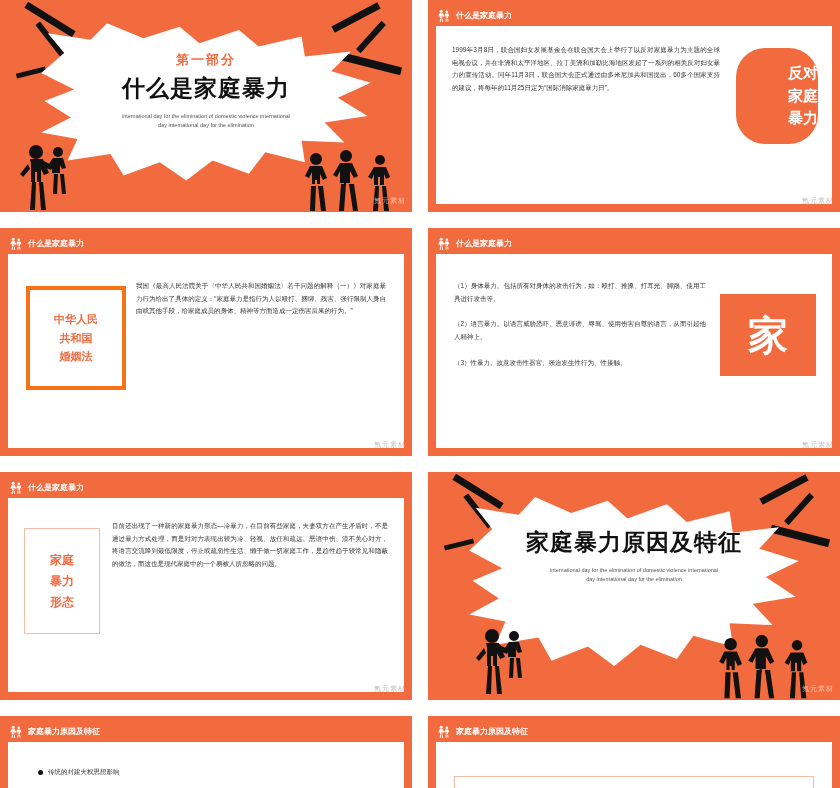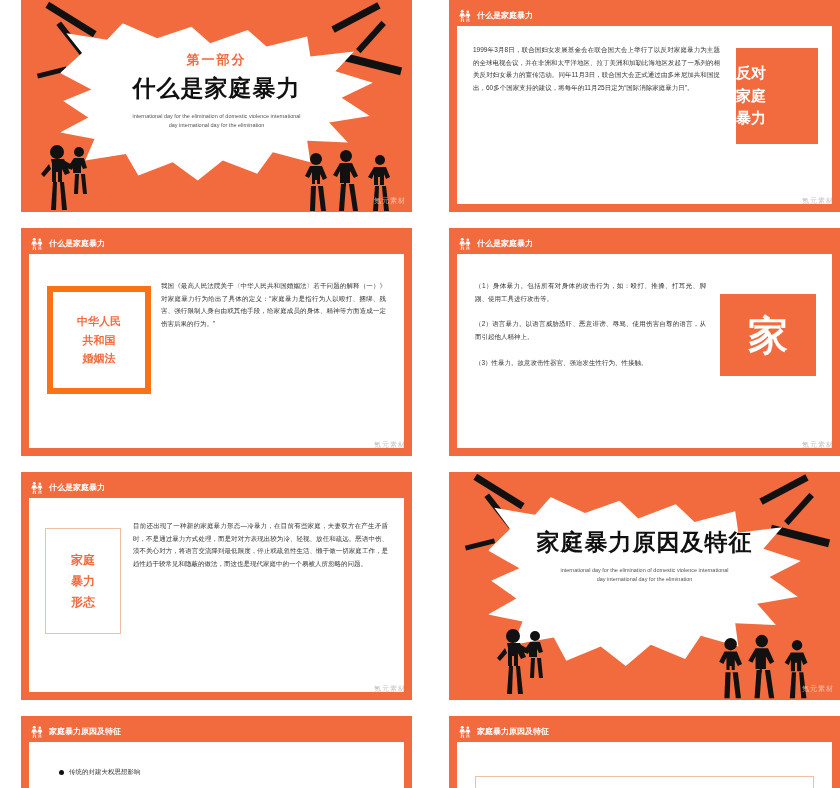--- a/index.html
+++ b/index.html
@@ -22,7 +22,6 @@
     position:relative;overflow:hidden;
     background:#f26b3e;
     box-sizing:border-box;
-    margin-left:21px;
   }
 
   

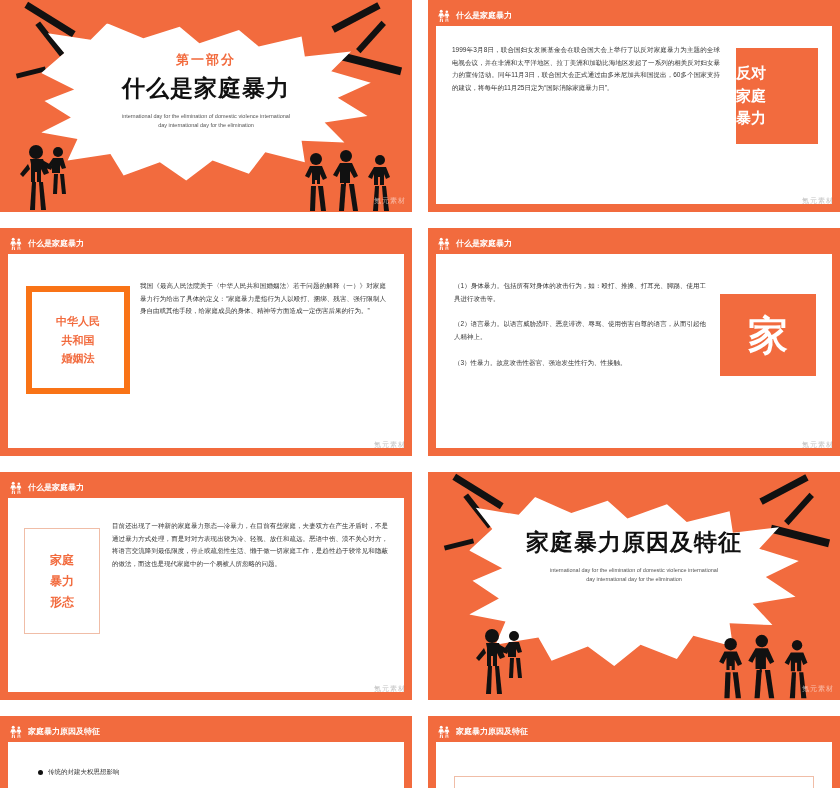--- a/index.html
+++ b/index.html
@@ -91,8 +91,8 @@
   .s2-badge{
     width:82px;margin:22px 14px 0 4px;
     background:#f26b3e;color:#fff;
-    display:flex;flex-direction:column;align-items:flex-start;justify-content:center;
-    font-size:15px;font-weight:bold;line-height:1.5;height:96px;flex:none;
+    display:flex;flex-direction:column;align-items:flex-end;justify-content:center;
+    font-size:15px;font-weight:bold;line-height:1.5;height:96px;flex:none;border-radius:29px;
   }
 
   

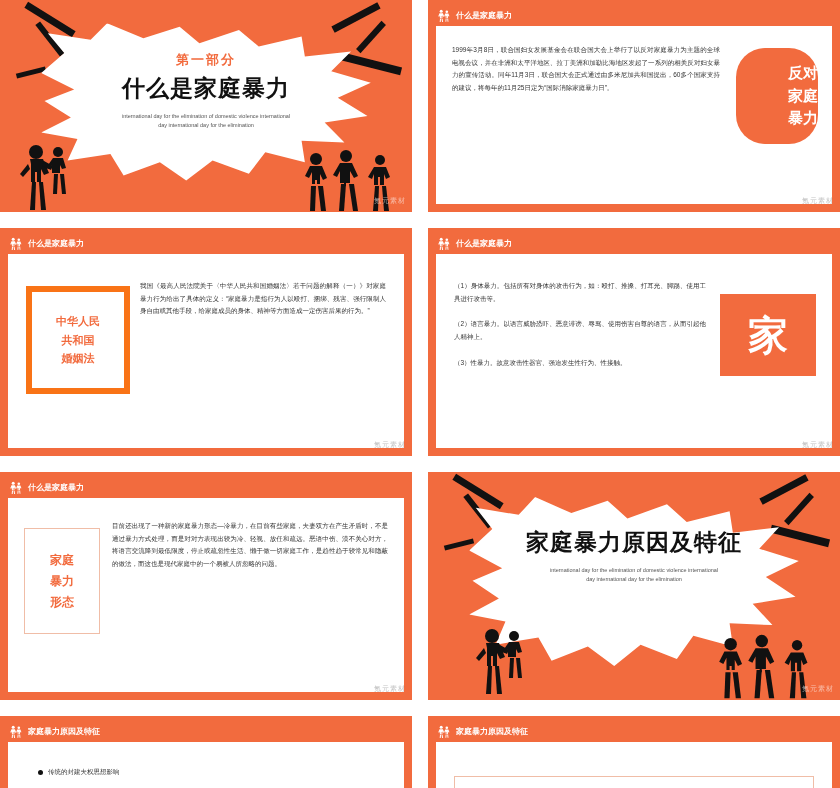--- a/index.html
+++ b/index.html
@@ -99,7 +99,7 @@
   .s3-wrap{display:flex;height:100%;box-sizing:border-box;align-items:flex-start;}
   .s3-box{
     width:92px;height:96px;margin:32px 10px 0 18px;flex:none;
-    border:6px solid #f97316;
+    border:4px solid #f97316;
     display:flex;flex-direction:column;align-items:center;justify-content:center;
     color:#f26b3e;font-size:11px;font-weight:bold;line-height:1.7;
   }

